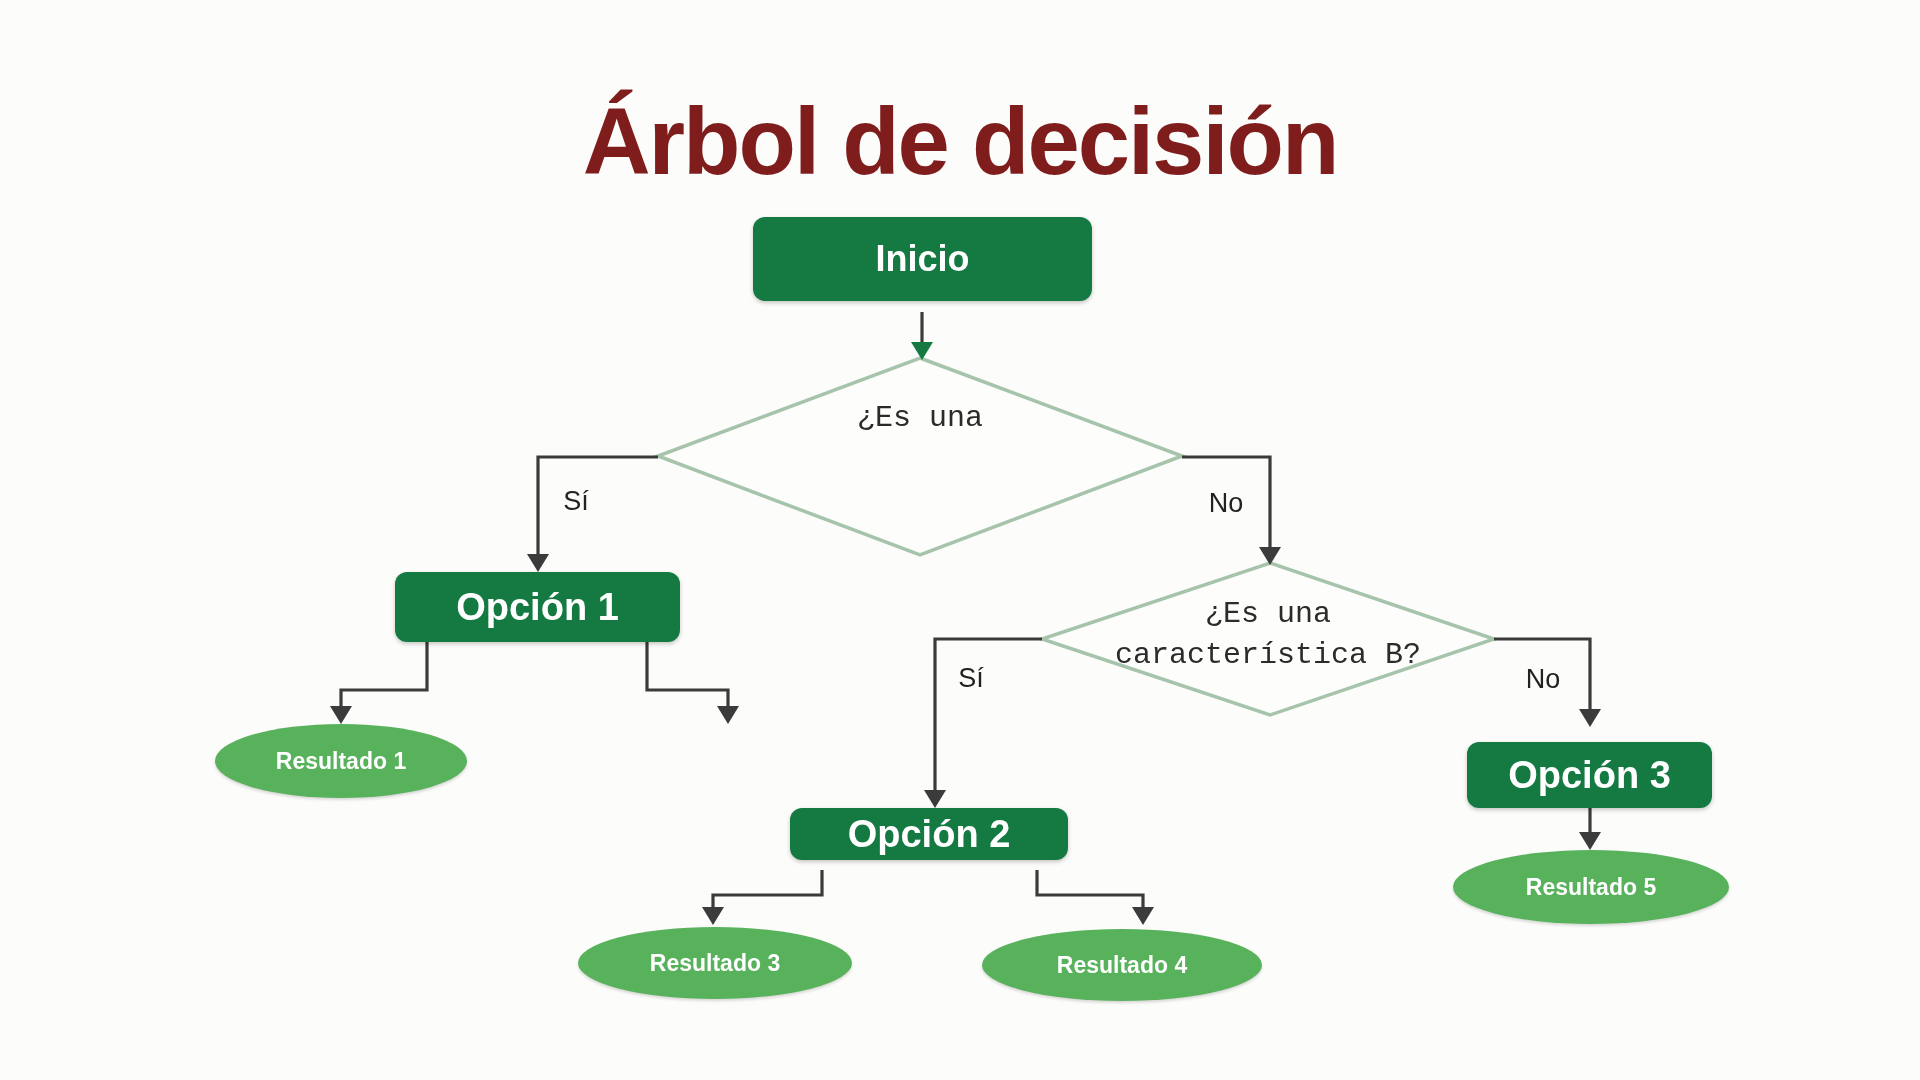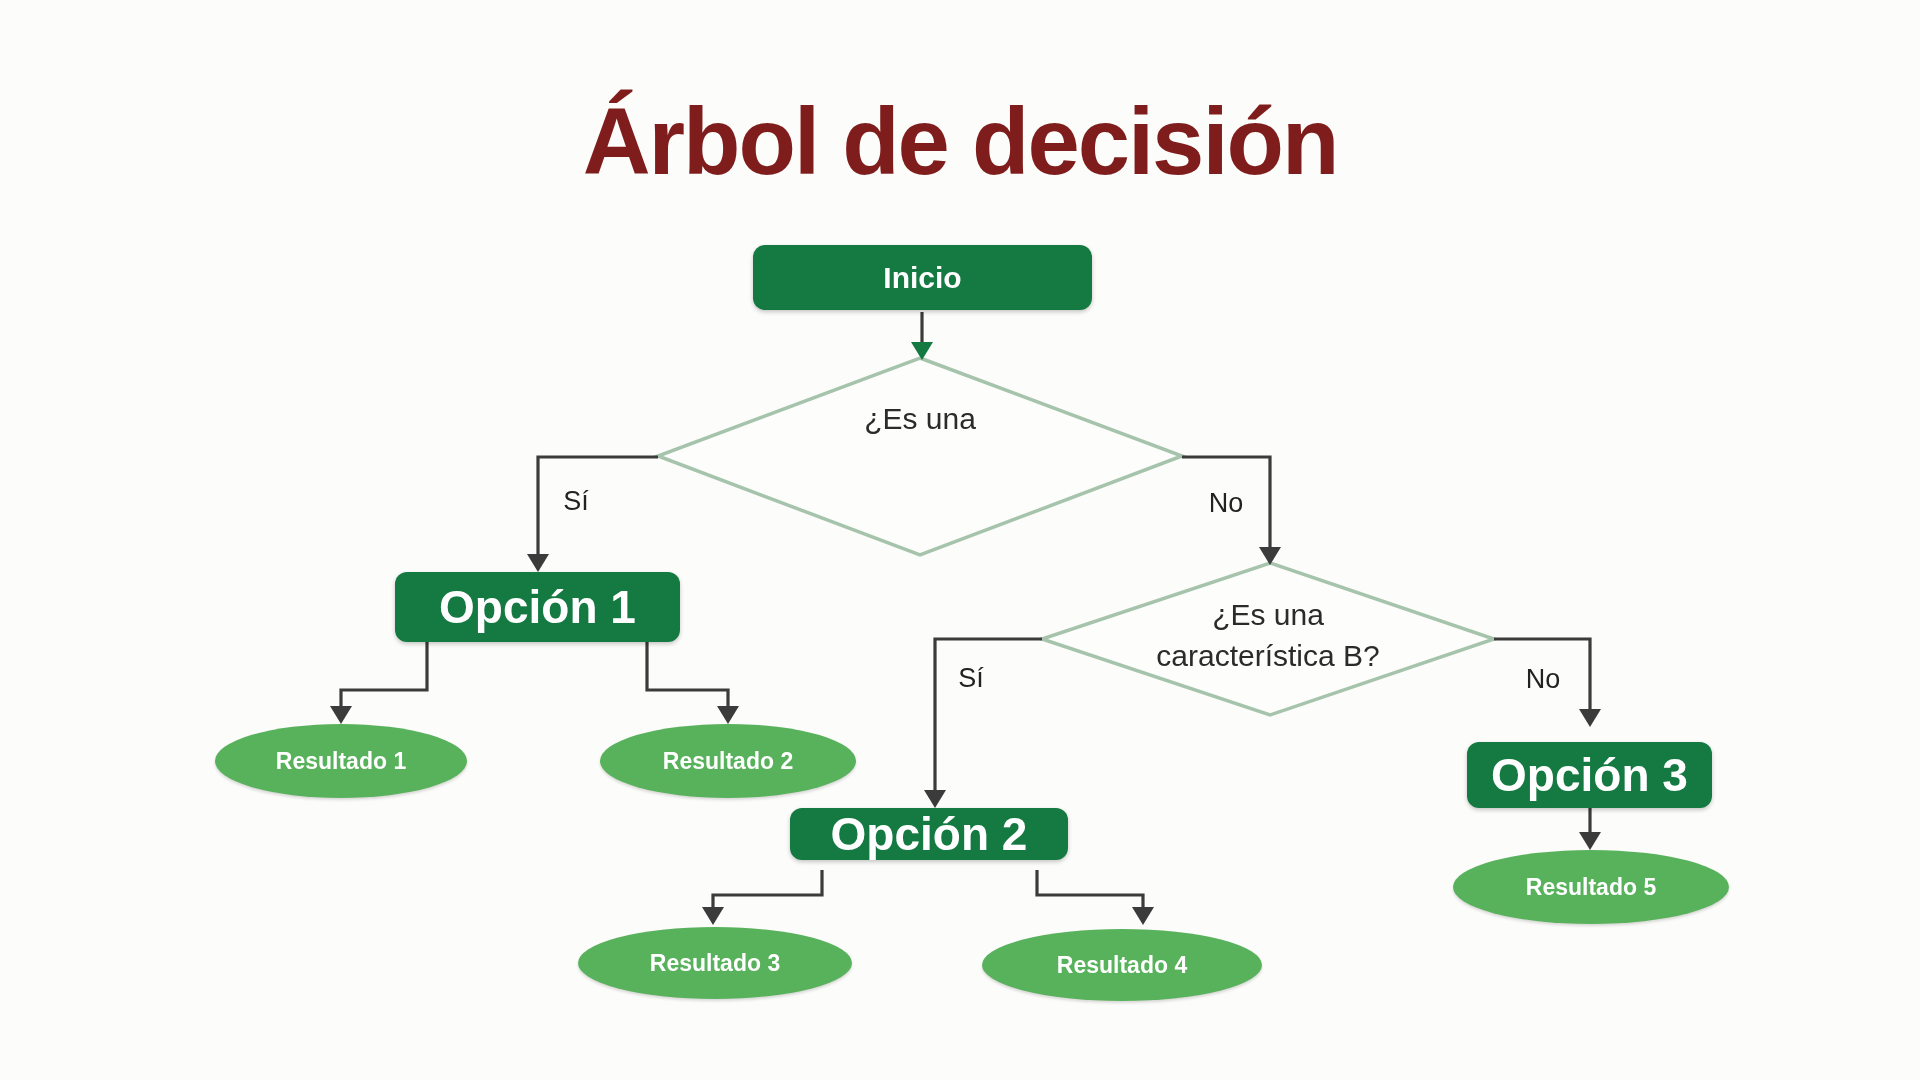--- a/index.html
+++ b/index.html
@@ -113,7 +113,7 @@
     </g>
   </svg>
 
-  <div class="node box" style="left:753px; top:245px; width:339px; height:65px; font-size:30px;">
+  <div class="node box" style="left:753px; top:217px; width:339px; height:84px; font-size:36px;">
     <span>Inicio</span>
   </div>
 

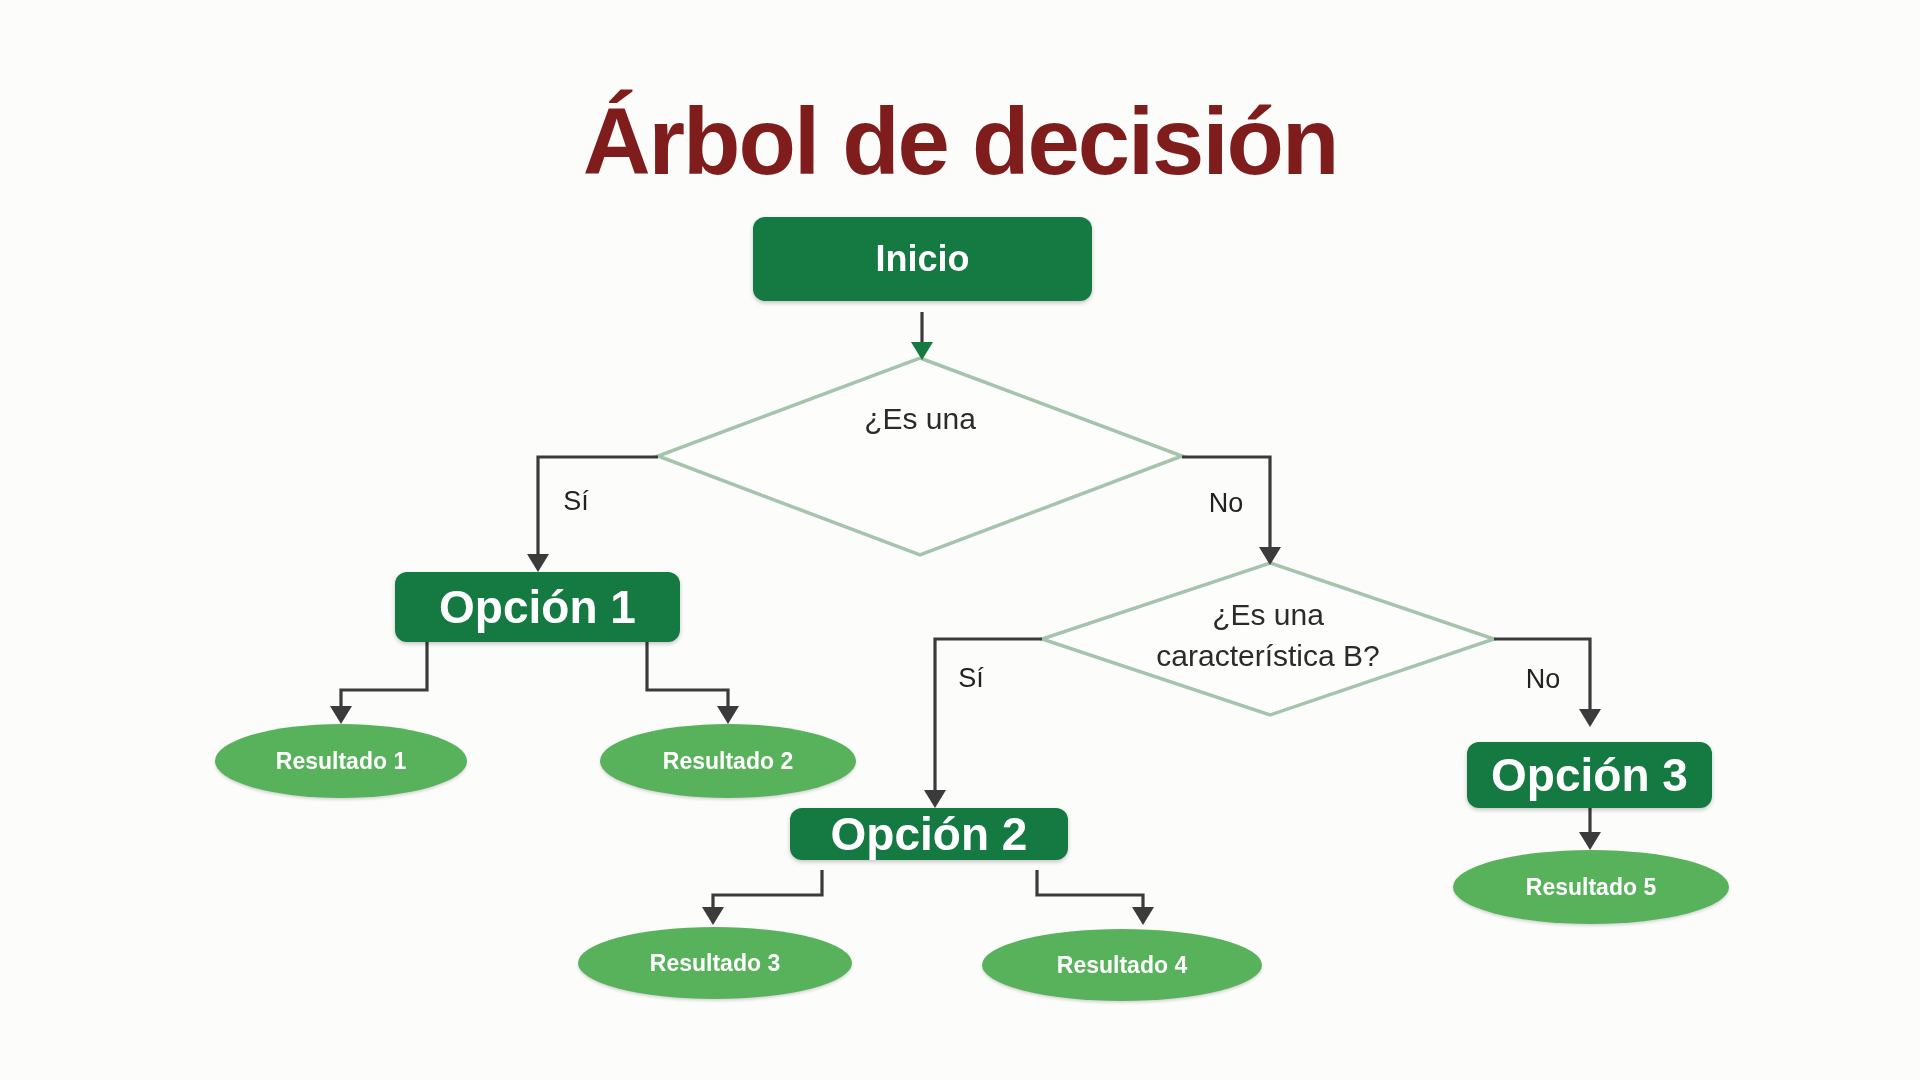--- a/index.html
+++ b/index.html
@@ -55,6 +55,7 @@
     line-height: 1.38;
     font-weight: 500;
     color: #2b2b2b;
+    font-family: Liberation Mono, monospace;
   }
   .edge-label {
     position: absolute;

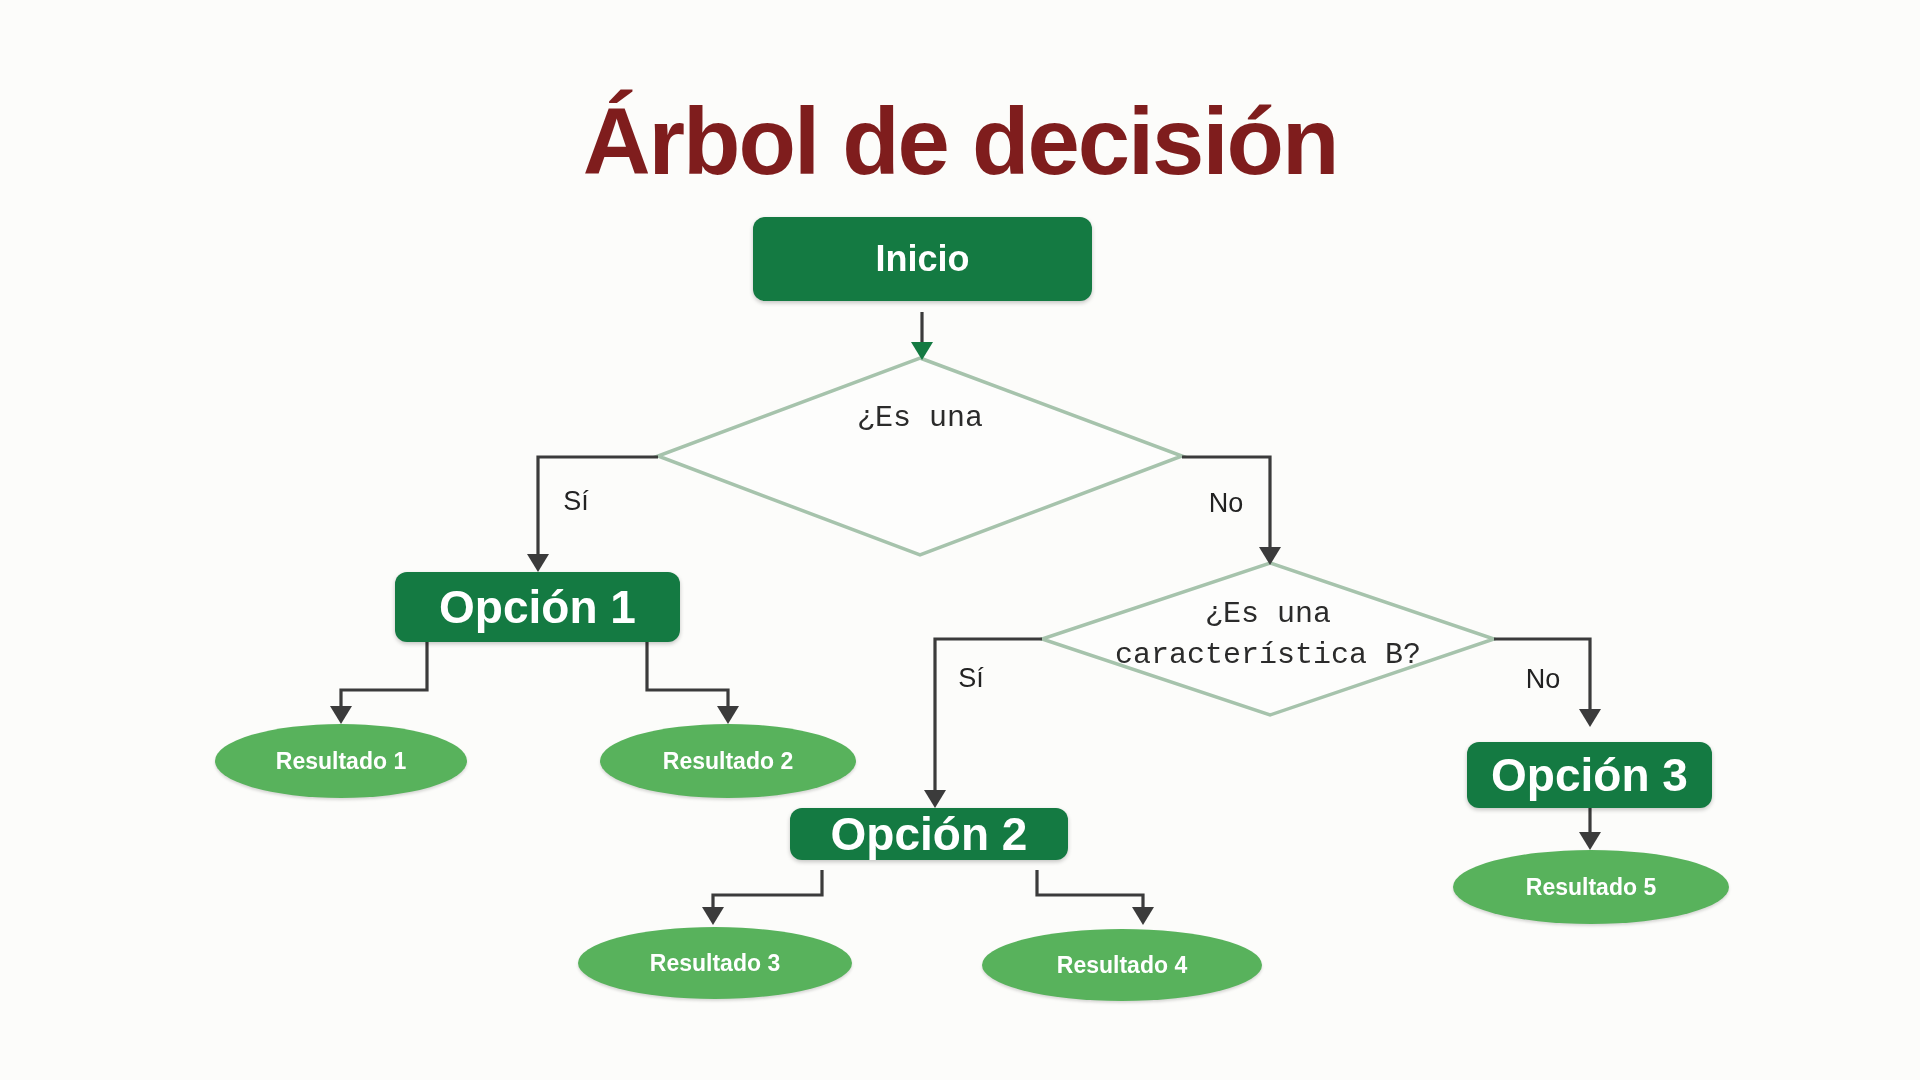--- a/index.html
+++ b/index.html
@@ -40,7 +40,7 @@
     background: #147a42;
     border-radius: 12px;
     box-shadow: 0 2px 4px rgba(0,0,0,0.22);
-    font-size: 46px;
+    font-size: 38px;
   }
   .ellipse {
     background: #58b25c;

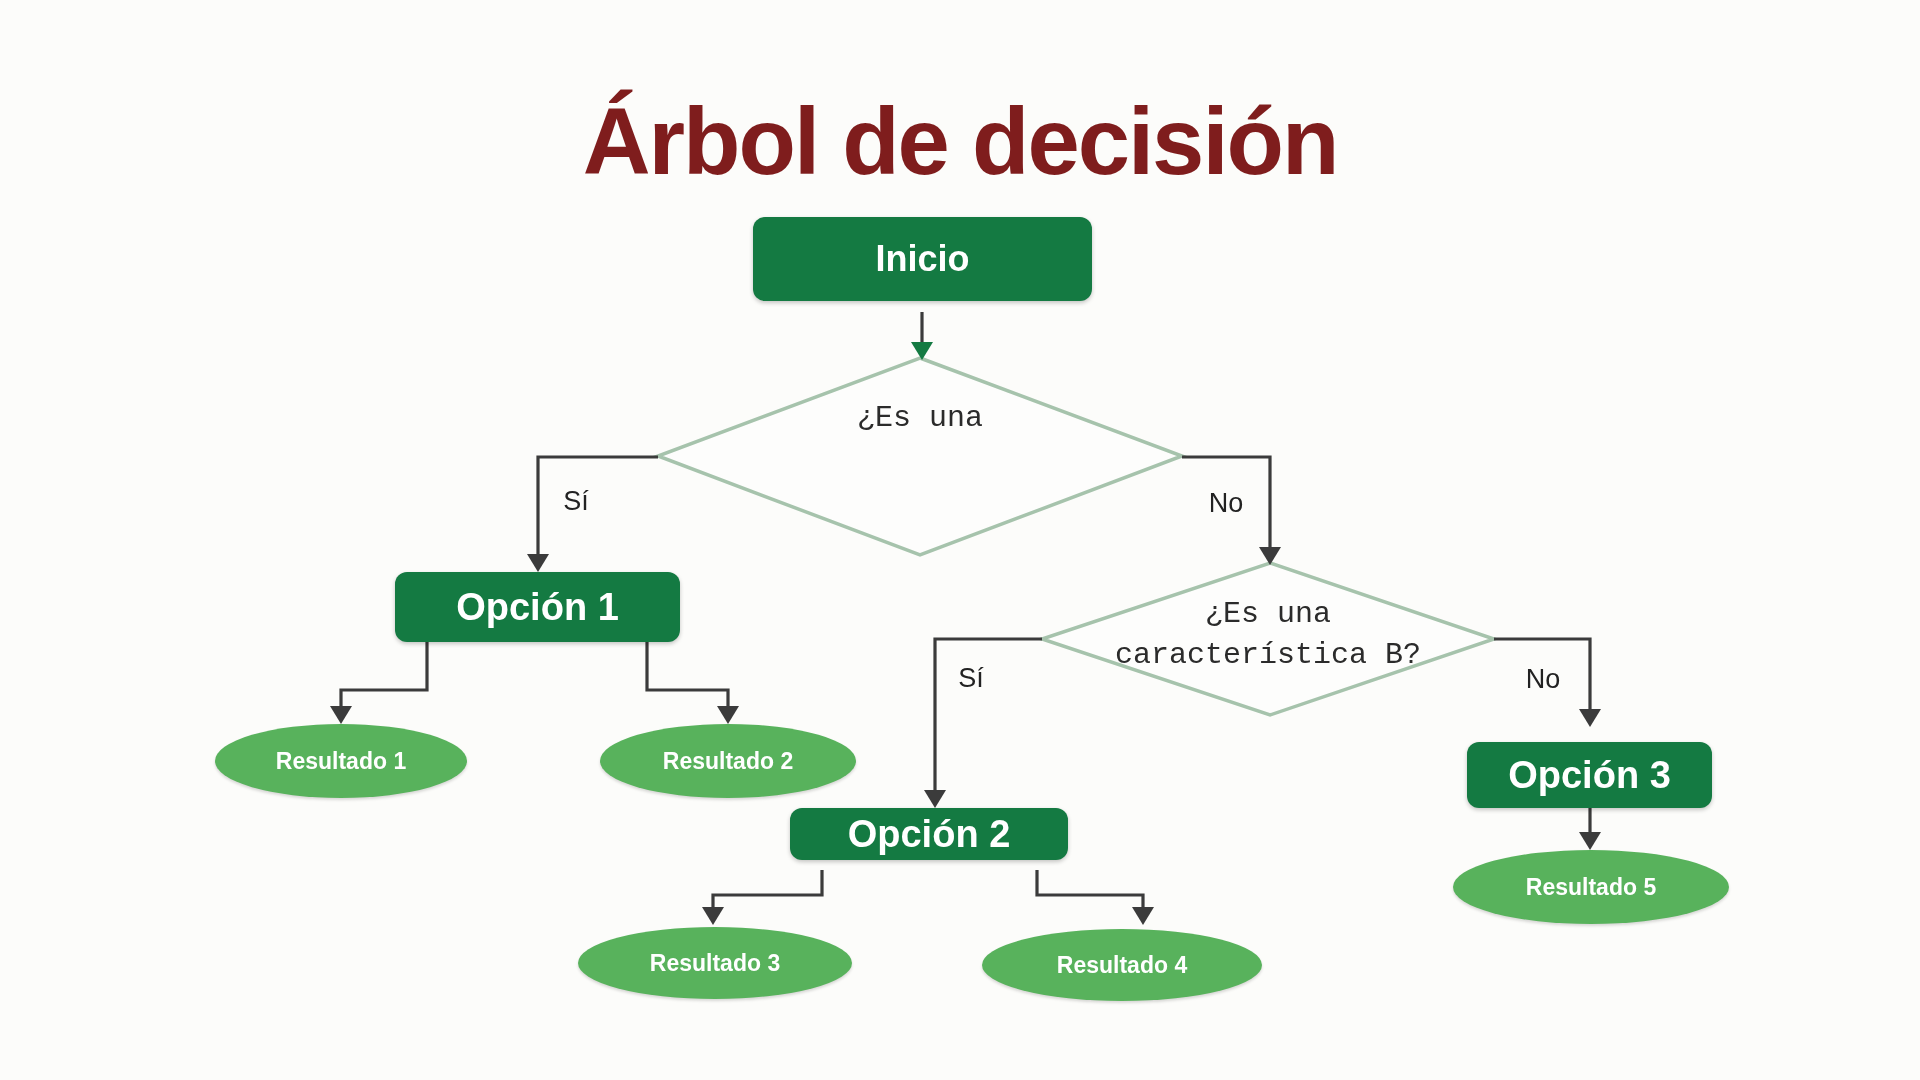--- a/index.html
+++ b/index.html
@@ -134,9 +134,6 @@
     <span>Resultado 1</span>
   </div>
 
-  <div class="node ellipse" style="left:600px; top:724px; width:256px; height:74px;">
-    <span>Resultado 2</span>
-  </div>
 
   <div class="node ellipse" style="left:578px; top:927px; width:274px; height:72px;">
     <span>Resultado 3</span>

